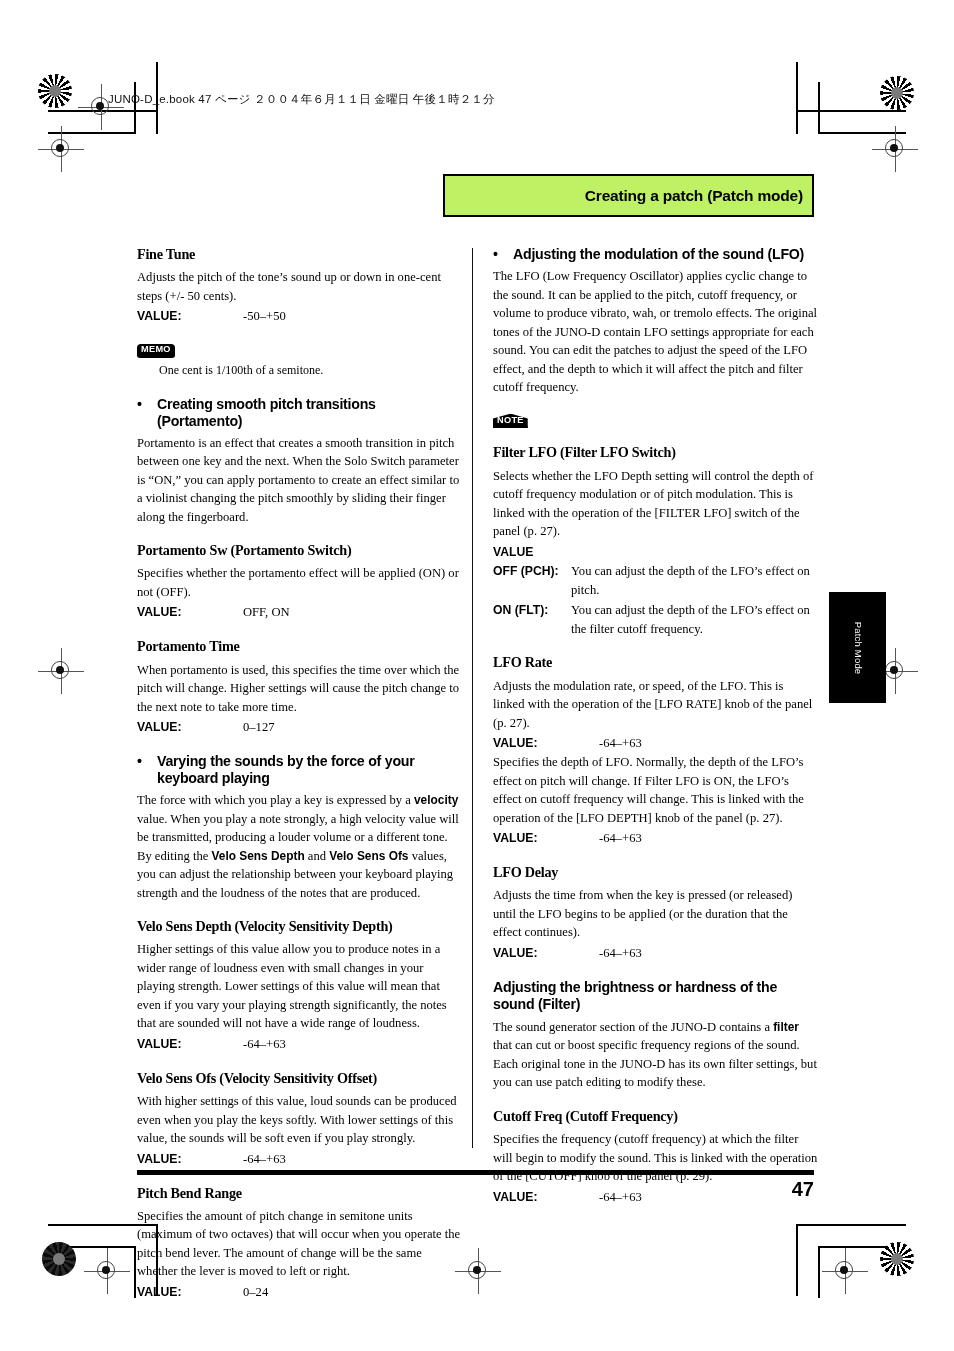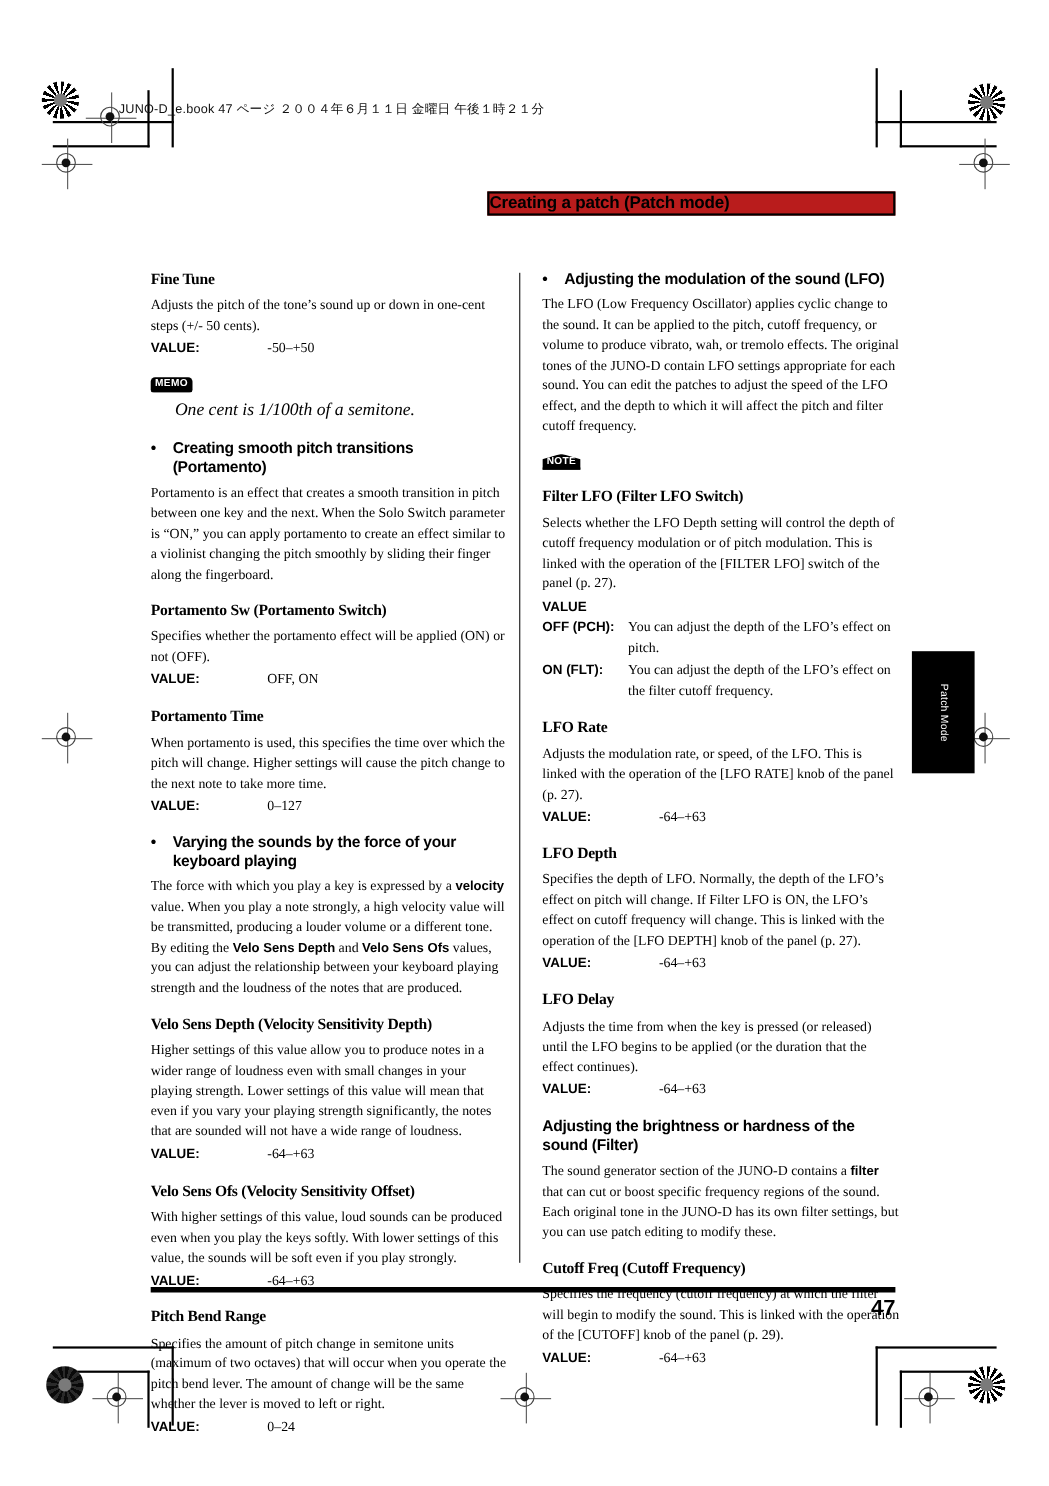--- a/index.html
+++ b/index.html
@@ -38,9 +38,9 @@
 
   
   .title-bar{
-    position:absolute;left:443px;top:174px;width:371px;height:22px;
-    border:2.4px solid #000;box-sizing:border-box;background:#b91c1c;
-    display:flex;align-items:center;
+    position:absolute;left:443px;top:174px;width:371px;height:43px;
+    border:2.4px solid #000;box-sizing:border-box;background:#bef264;
+    display:flex;align-items:center;justify-content:flex-end;
   }
   .title-bar span{
     font-family:"Liberation Sans", sans-serif;font-weight:bold;font-size:15.5px;

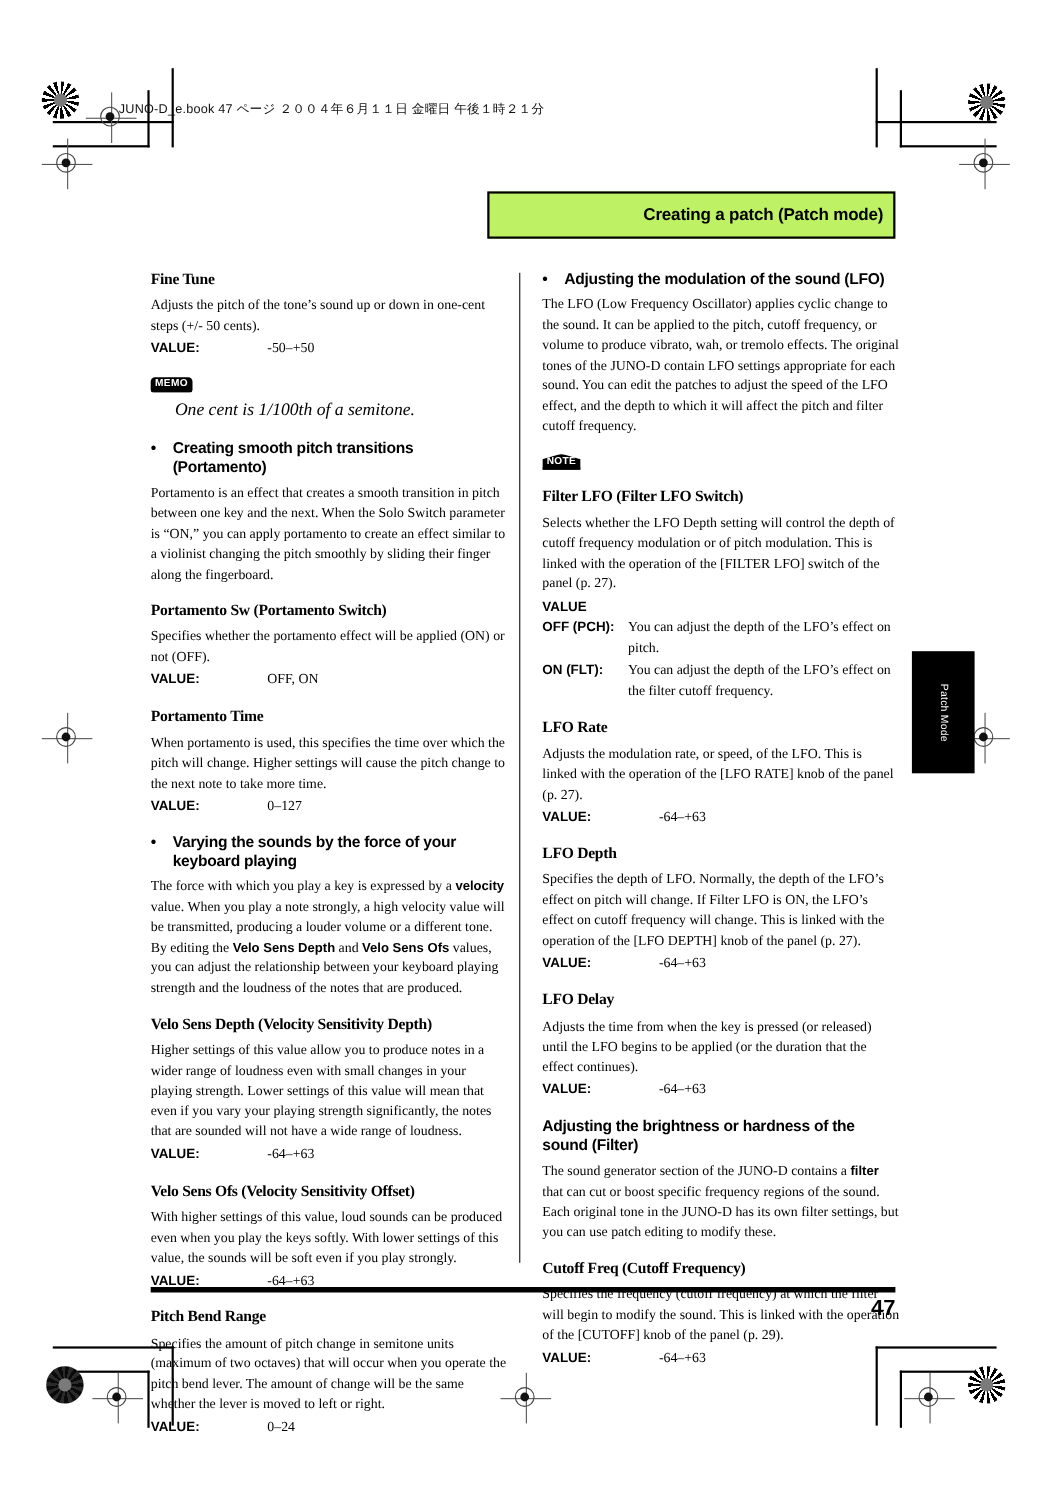--- a/index.html
+++ b/index.html
@@ -102,7 +102,7 @@
     clip-path:polygon(50% 0%, 100% 34%, 100% 100%, 0% 100%, 0% 34%);
     border-bottom:2.6px solid #000;
   }
-  .callout p{margin:4px 0 0 22px;font-size:16px;line-height:1.47;font-style:italic;}
+  .callout p{margin:4px 0 0 22px;font-size:12px;line-height:1.47;}
 
   
   .thumb-tab{

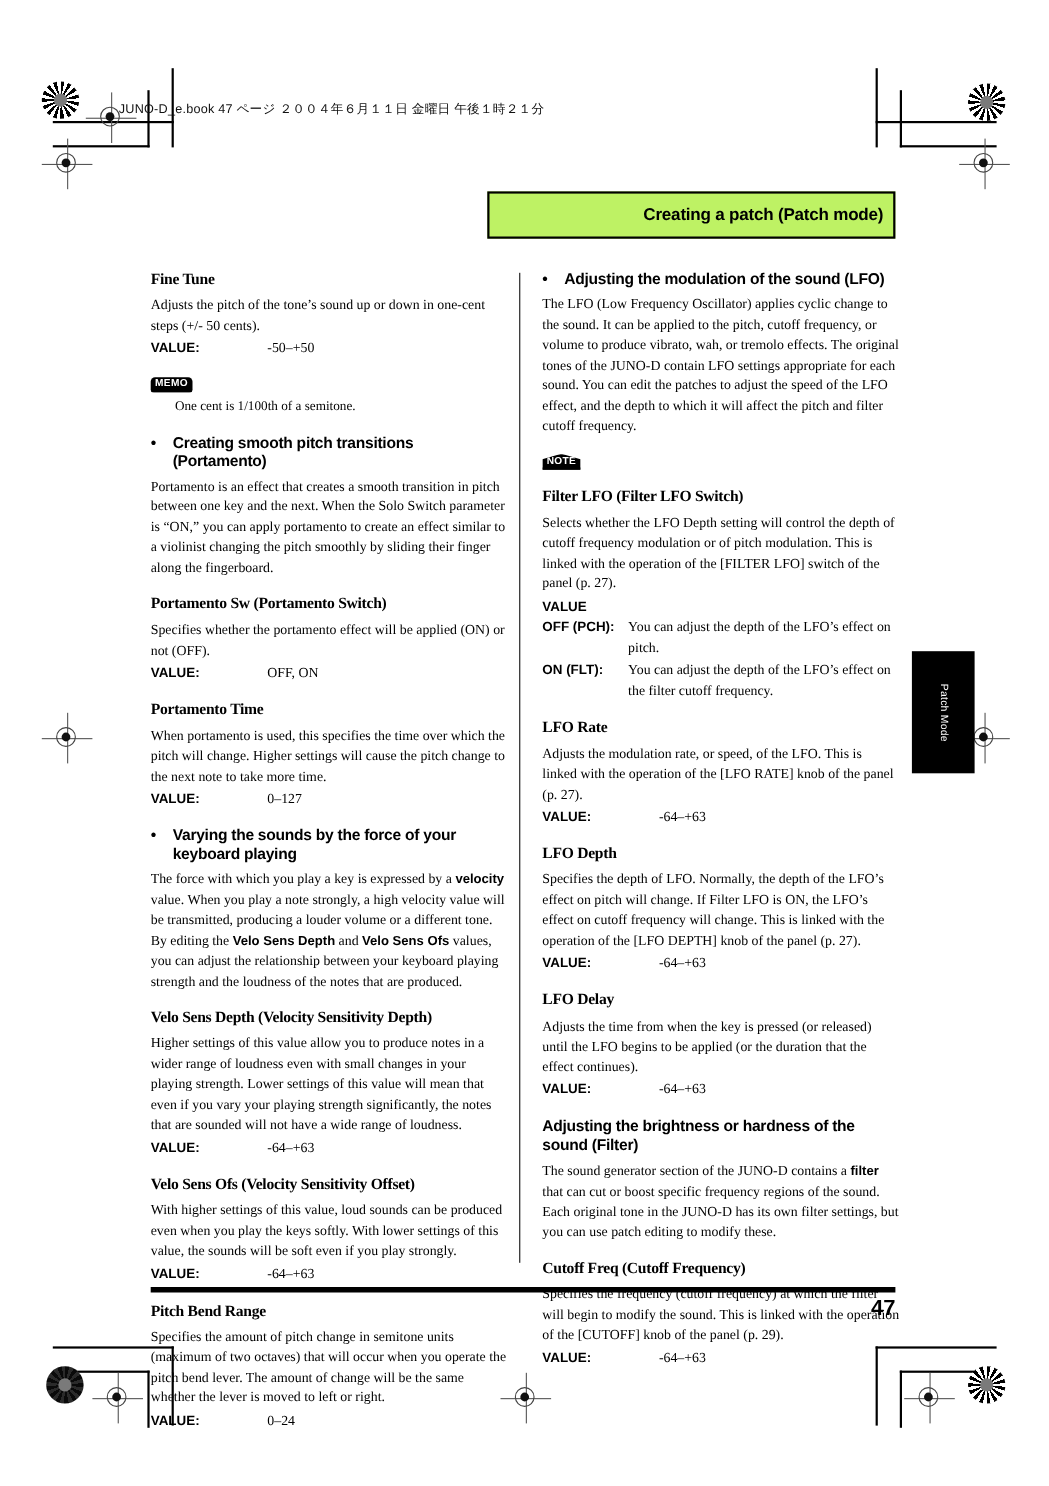--- a/index.html
+++ b/index.html
@@ -307,7 +307,6 @@
     <span class="val">-64–+63</span>
   </div>
 
-  <h3 class="param tight">LFO Depth</h3>
   <p class="body">Specifies the depth of LFO. Normally, the depth of the LFO’s effect on pitch will change. If Filter LFO is ON, the LFO’s effect on cutoff frequency will change. This is linked with the operation of the [LFO DEPTH] knob of the panel (p. 27).</p>
   <div class="value-row">
     <span class="lbl w1">VALUE:</span>

